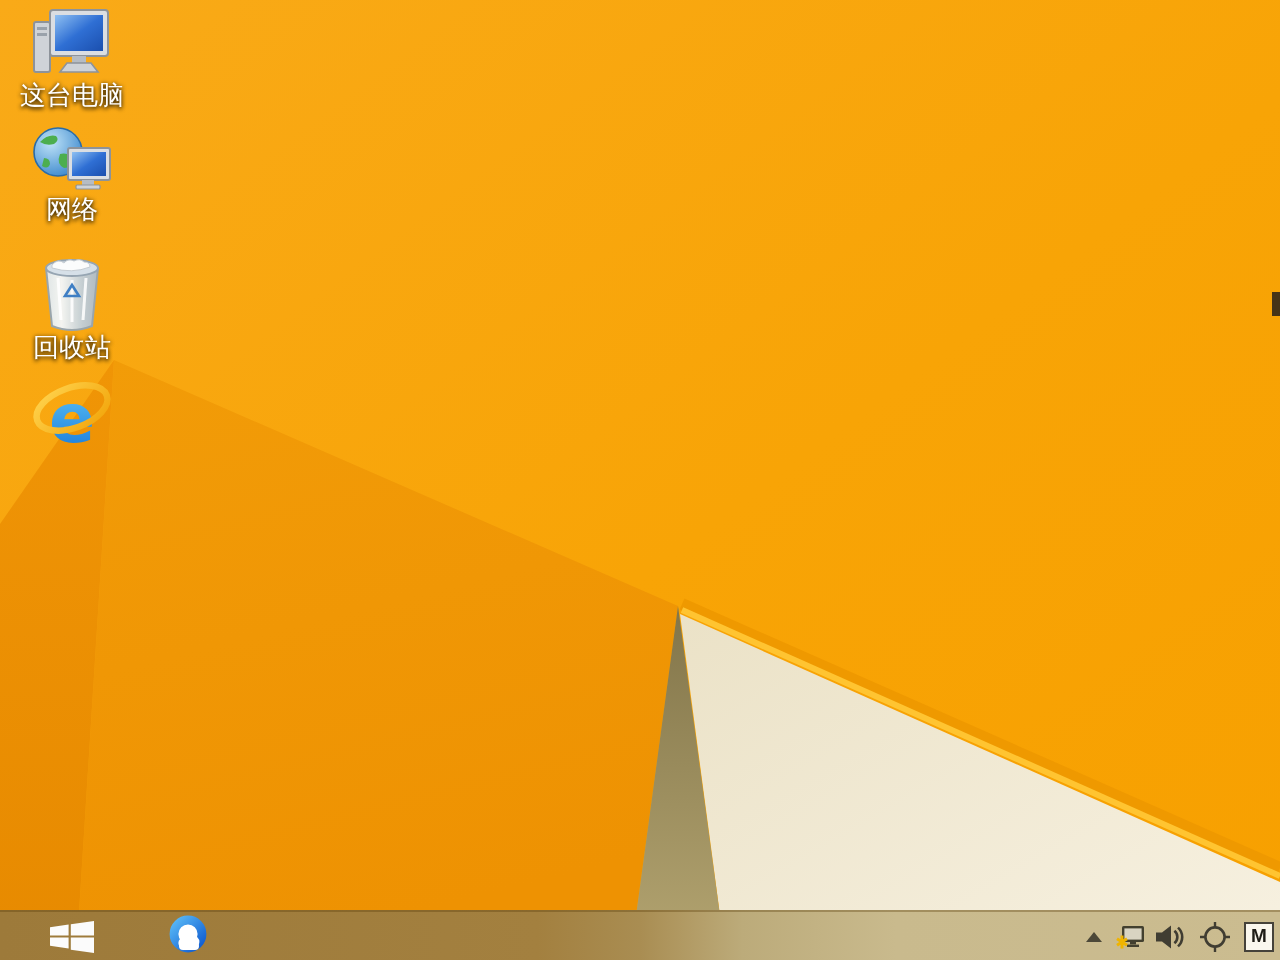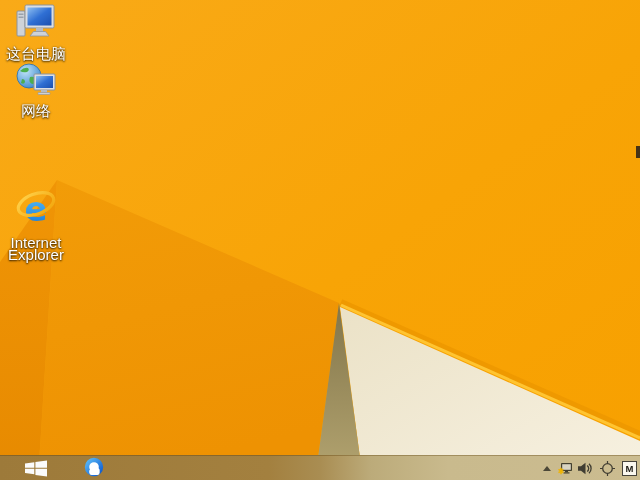--- a/index.html
+++ b/index.html
@@ -17,8 +17,8 @@
   }
   .desk-icon .glyph{flex:0 0 auto;}
   .desk-icon .lbl{
-    margin-top:8px;max-width:64px;
-    font-size:15px;line-height:12px;text-align:center;color:#ffffff;
+    margin-top:2px;max-width:64px;
+    font-size:13px;line-height:12px;text-align:center;color:#ffffff;
     text-shadow:0 1px 2px rgba(0,0,0,.85), 0 0 2px rgba(0,0,0,.5);
     word-break:break-word;
   }

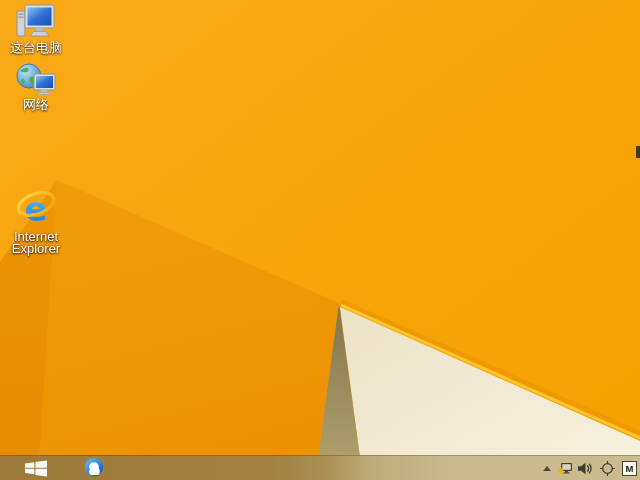--- a/index.html
+++ b/index.html
@@ -139,6 +139,26 @@
     <span class="lbl">网络</span>
   </div>
 
+  <div class="desk-icon" style="top:126px;">
+    <svg class="glyph" width="36" height="40" viewBox="0 0 36 40">
+      <defs>
+        <linearGradient id="gBin" x1="0" y1="0" x2="1" y2="0">
+          <stop offset="0" stop-color="#dfe8ef"></stop>
+            <stop offset="0.3" stop-color="#f4f8fa"></stop>
+          <stop offset="0.7" stop-color="#c2cfd9"></stop>
+            <stop offset="1" stop-color="#aebcc8"></stop>
+        </linearGradient>
+      </defs>
+      <path d="M5 8 L8 37 Q18 41 28 37 L31 8" fill="url(#gBin)" stroke="#96a5b2" opacity="0.96"></path>
+      <ellipse cx="18" cy="8" rx="13" ry="4" fill="#d6e0e8" stroke="#96a5b2"></ellipse>
+      <path d="M8 6.5 q3 -3.5 6 -1 q2 -2.5 5 -1 q3 -1.5 5 0.5 q3 0 3 2.5 q-9 3.5 -19 0.5 z" fill="#fbfcfc" stroke="#c5ccd2" stroke-width="0.5"></path>
+      <path d="M11 13 L12.5 34" stroke="rgba(255,255,255,0.85)" stroke-width="1.5"></path>
+      <path d="M18 14 L18 35" stroke="rgba(255,255,255,0.85)" stroke-width="1.5"></path>
+      <path d="M25 13 L23.5 34" stroke="rgba(255,255,255,0.85)" stroke-width="1.5"></path>
+      <path d="M14.5 22 l3.5 -5.5 l3.5 5.5 z" fill="none" stroke="#3f7fc4" stroke-width="1.3"></path>
+    </svg>
+    <span class="lbl">回收站</span>
+  </div>
 
   <div class="desk-icon" style="top:189px;">
     <svg class="glyph" width="44" height="40" viewBox="0 0 44 40">

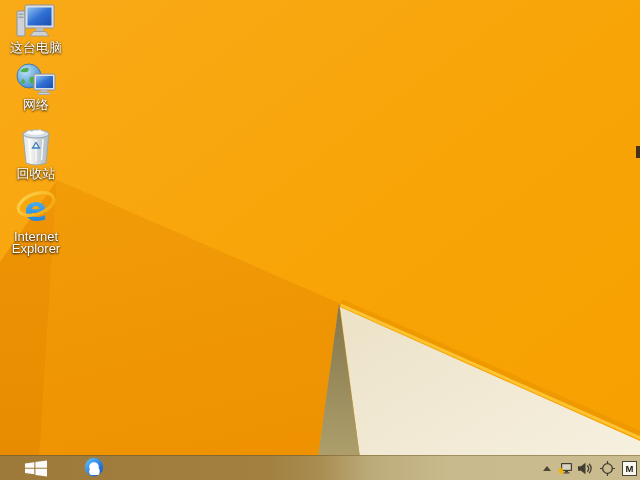--- a/index.html
+++ b/index.html
@@ -175,7 +175,6 @@
       <text x="22" y="32" text-anchor="middle" font-family="'DejaVu Sans', sans-serif" font-size="34" font-weight="bold" fill="url(#gE)">e</text>
       <ellipse cx="22" cy="15" rx="18.5" ry="10" fill="none" stroke="url(#gSw)" stroke-width="3.2" transform="rotate(-20 22 15)"></ellipse>
     </svg>
-    <span class="lbl">Internet Explorer</span>
   </div>
 
 

